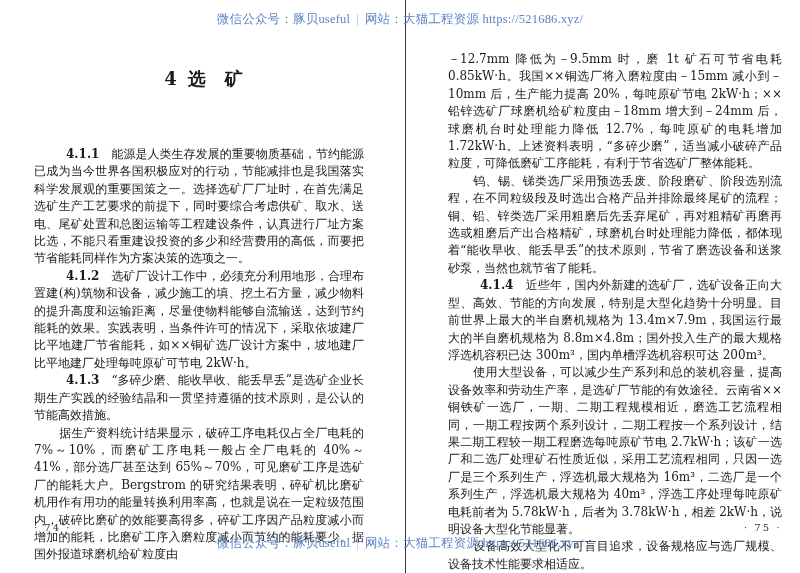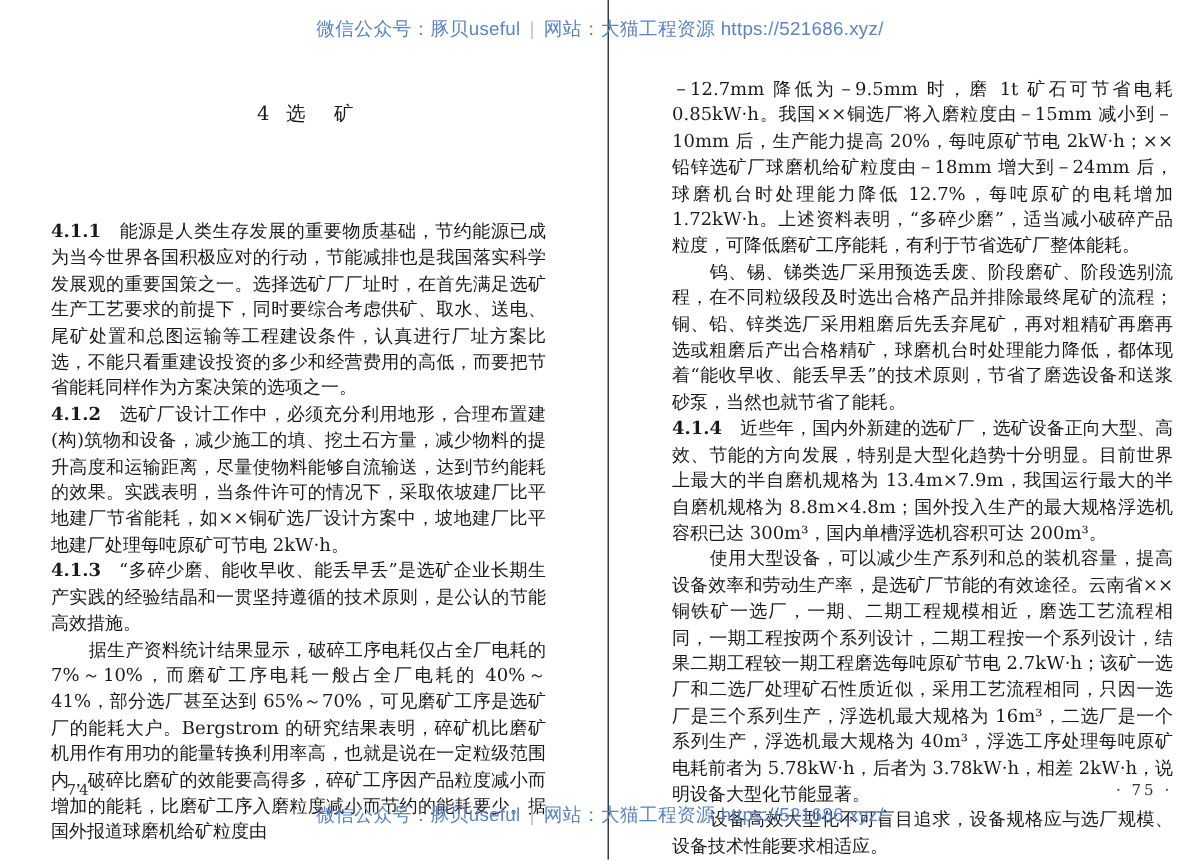--- a/index.html
+++ b/index.html
@@ -15,7 +15,7 @@
   .watermark {
     position: absolute; left: 0; width: 800px; text-align: center;
     font-size: 12.5px; color: #5b84c4; letter-spacing: 0.2px;
-    font-family: Liberation Sans, sans-serif;
+    font-family: Liberation Serif, serif;
   }
   .watermark.top { top: 11px; }
   .watermark.bottom { top: 535px; }

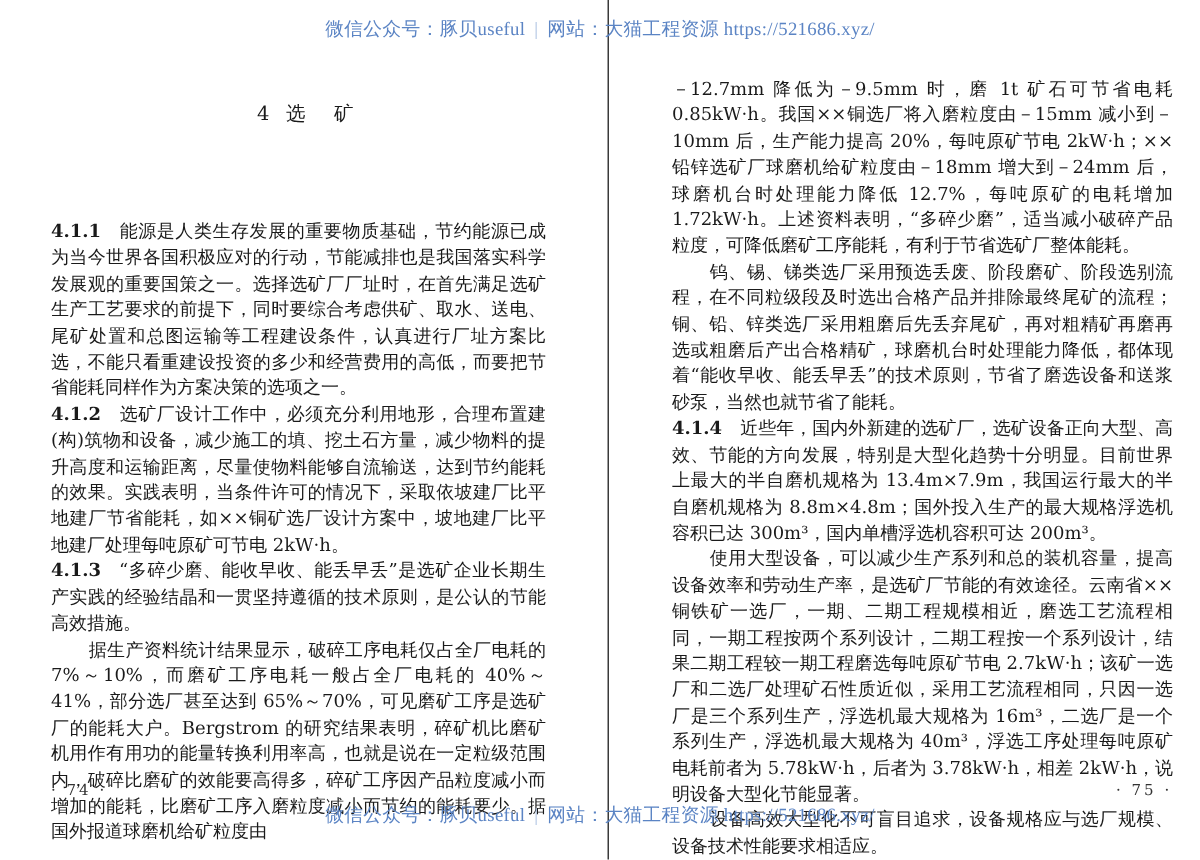--- a/index.html
+++ b/index.html
@@ -29,7 +29,7 @@
 
   .chapter-title {
     position: absolute; top: 67px; left: 0; width: 340px; text-align: center;
-    font-size: 13px; font-weight: normal; letter-spacing: 1px;
+    font-size: 18px; font-weight: bold; letter-spacing: 1px;
   }
   .chapter-title .num { margin-right: 10px; }
   .chapter-title .w2 { margin-left: 18px; }

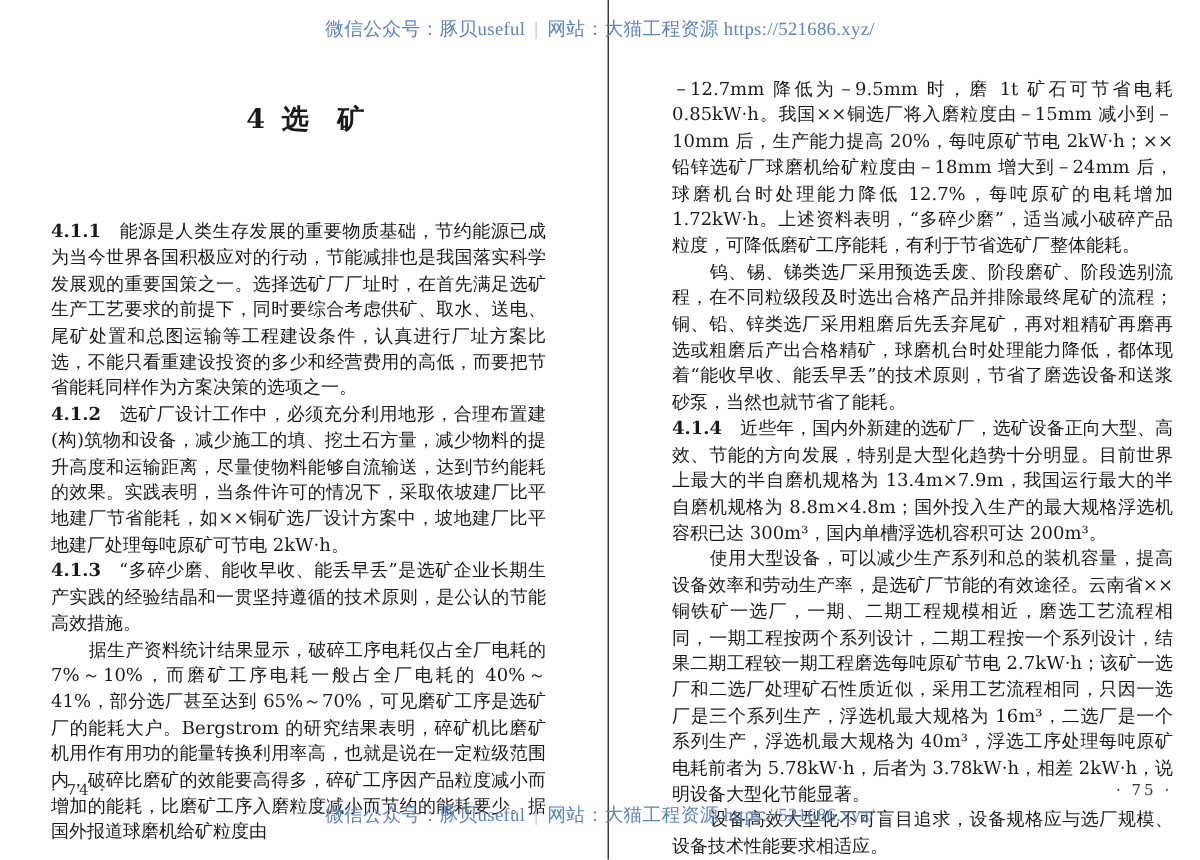--- a/index.html
+++ b/index.html
@@ -47,7 +47,7 @@
   .page.right .text-block { width: 334px; }
   .para { margin: 0; }
   .para.indent { text-indent: 2.1em; }
-  .clause-no { font-weight: bold; margin-right: 12px; }
+  .clause-no { font-weight: bold; margin-right: 12px; margin-left: 32px; }
 
   .page-number {
     position: absolute; font-size: 10px; letter-spacing: 2px; color: #333;

